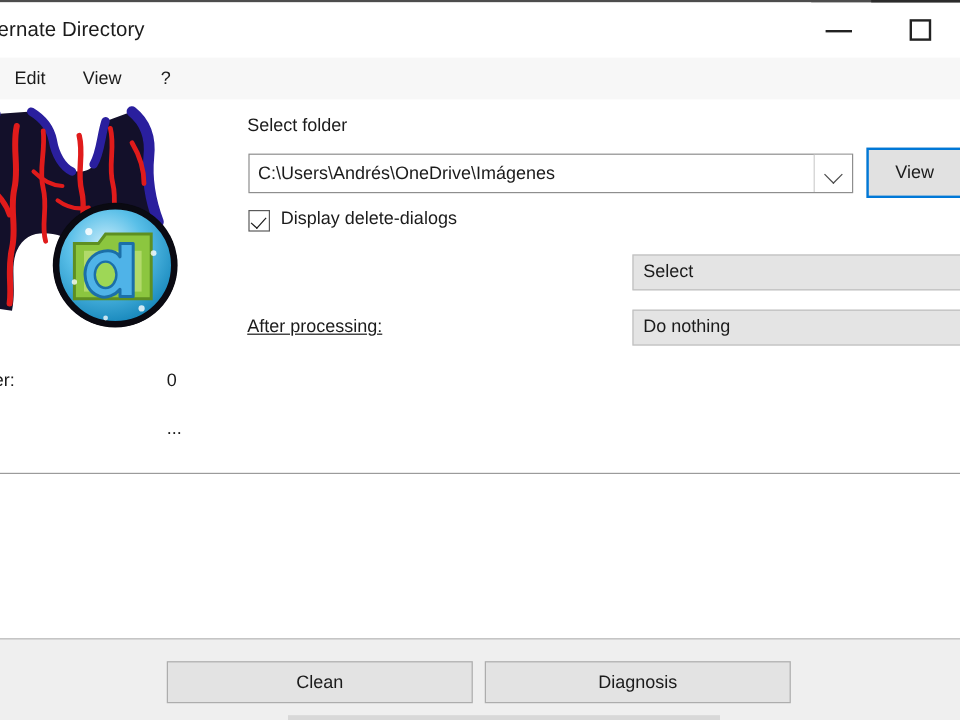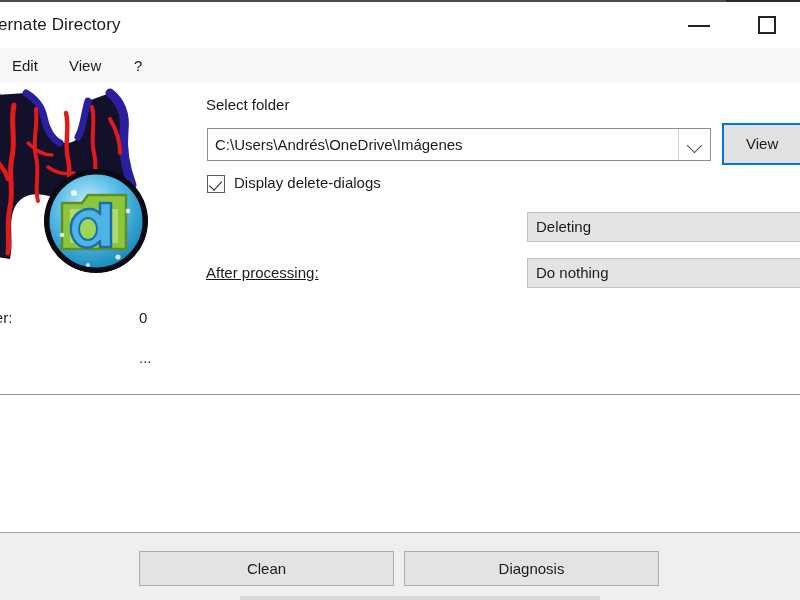--- a/index.html
+++ b/index.html
@@ -443,7 +443,7 @@
   </div>
 
   <div class="opt-combo opt-deleting">
-    <div class="opt-text">Deleting</div>
+    <div class="opt-text">Select</div>
   </div>
 
   <div class="label lbl-after">After processing:</div>

